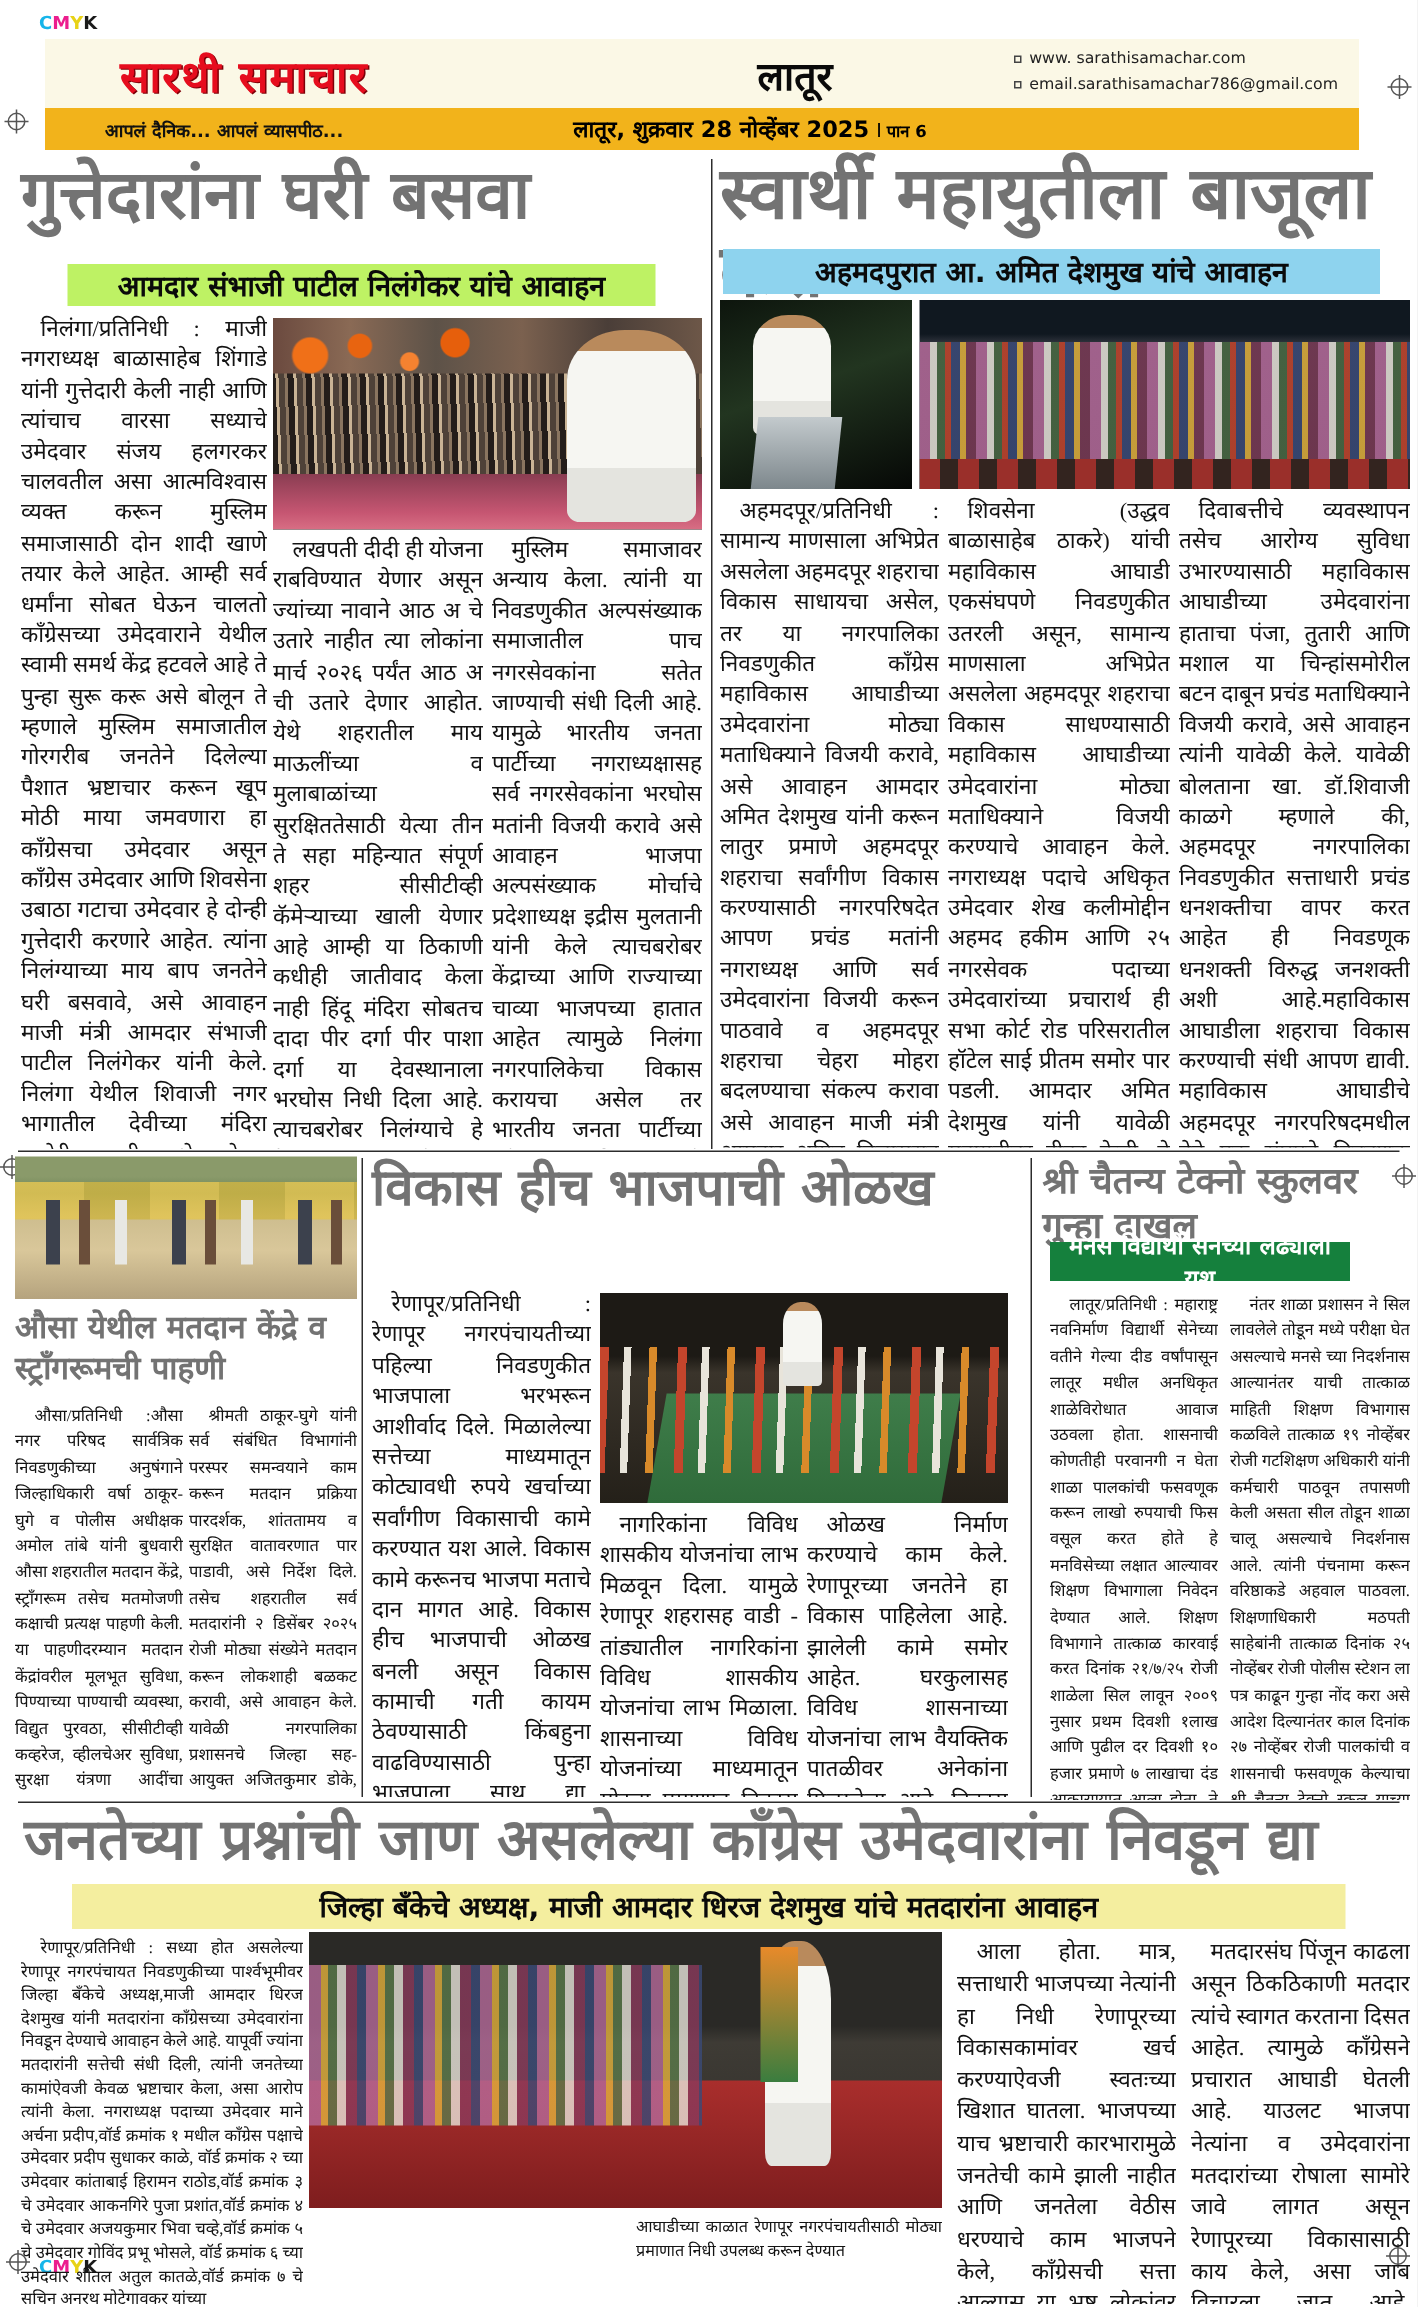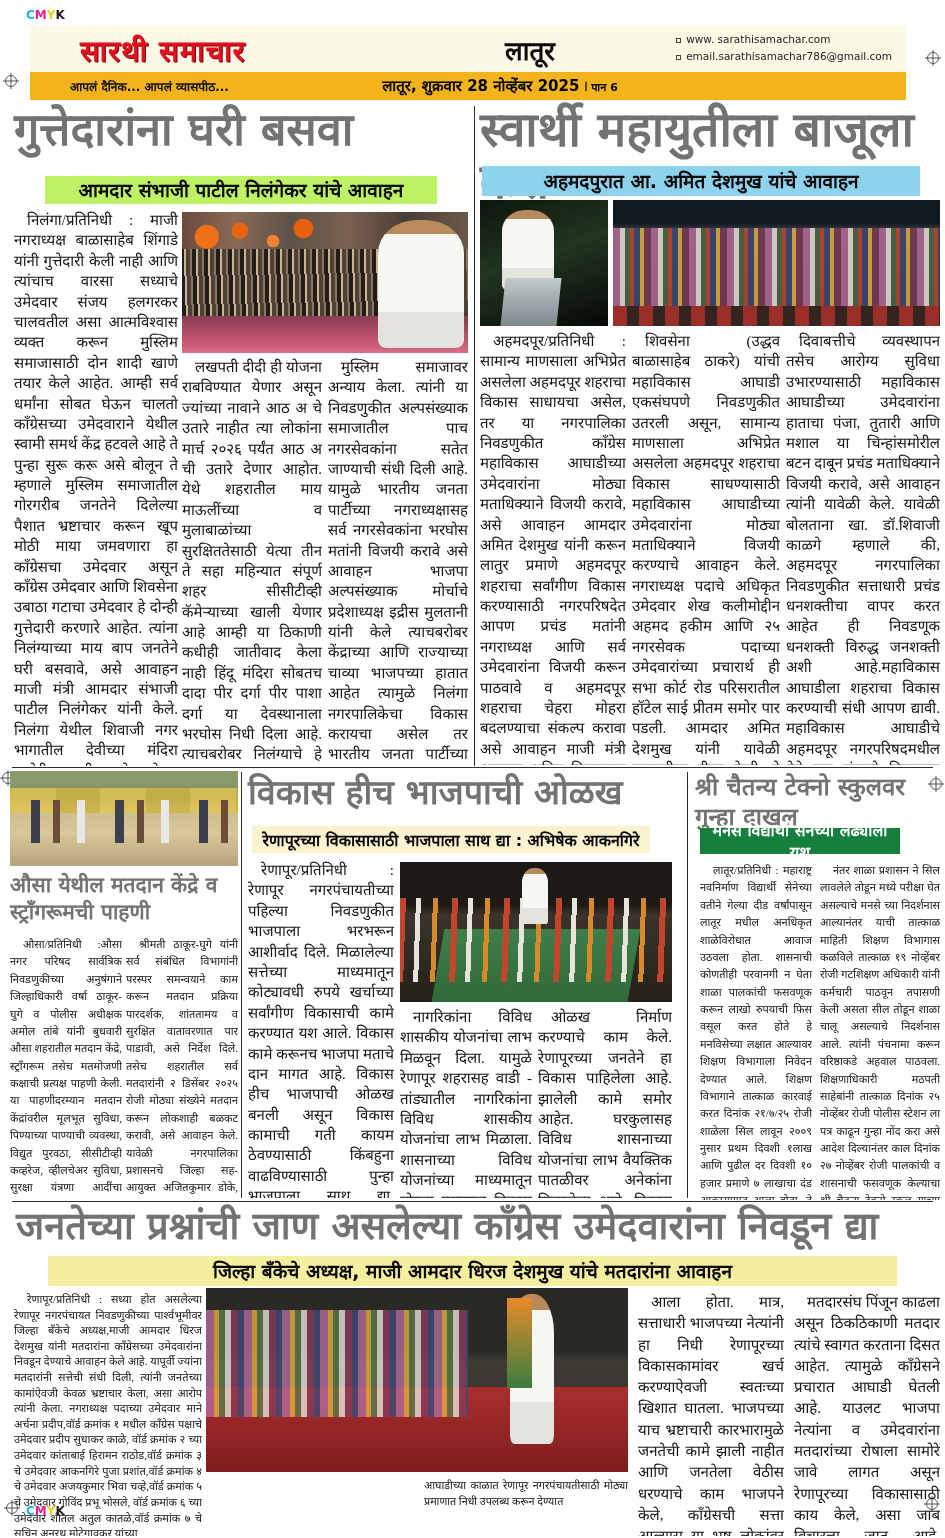--- a/index.html
+++ b/index.html
@@ -179,7 +179,6 @@
   <div class="col col-loose" style="left:126px; top:936px; width:112px; height:262px;">श्रीमती ठाकूर-घुगे यांनी सर्व संबंधित विभागांनी परस्पर समन्वयाने काम करून मतदान प्रक्रिया पारदर्शक, शांततामय व सुरक्षित वातावरणात पार पाडावी, असे निर्देश दिले. तसेच शहरातील सर्व मतदारांनी २ डिसेंबर २०२५ रोजी मोठ्या संख्येने मतदान करून लोकशाही बळकट करावी, असे आवाहन केले. यावेळी नगरपालिका प्रशासनचे जिल्हा सह-आयुक्त अजितकुमार डोके, तहसीलदार तथा निवडणूक निर्णय अधिकारी, मुख्याधिकारी तथा सहाय्यक निवडणूक निर्णय अधिकारी, उपविभागीय पोलीस अधिकारी, पोलीस निरीक्षक आदी उपस्थित होते.</div>
 
   <div class="hl" style="left:248px; top:774px; width:430px; font-size:34px;">विकास हीच भाजपाची ओळख</div>
-  <div class="sub" style="left:252px; top:826px; width:398px; height:27px; background:#faf3cf; font-size:16px;">रेणापूरच्या विकासासाठी भाजपाला साथ द्या : अभिषेक आकनगिरे</div>
   <div class="col" style="left:248px; top:860px; width:146px; height:338px;">रेणापूर/प्रतिनिधी : रेणापूर नगरपंचायतीच्या पहिल्या निवडणुकीत भाजपाला भरभरून आशीर्वाद दिले. मिळालेल्या सत्तेच्या माध्यमातून कोट्यावधी रुपये खर्चाच्या सर्वांगीण विकासाची कामे करण्यात यश आले. विकास कामे करूनच भाजपा मताचे दान मागत आहे. विकास हीच भाजपाची ओळख बनली असून विकास कामाची गती कायम ठेवण्यासाठी किंबहुना वाढविण्यासाठी पुन्हा भाजपाला साथ द्या, भक्कमपणे भाजपाच्या पाठीशी उभे राहावे असे आवाहन रेणापूरचे प्रथम नगराध्यक्ष, भाजपाचे युवानेते अभिषेक आकनगिरे यांनी केले. रेणापूर नगरपंचायत निवडणुकीच्या निमित्ताने युवा नेते अभिषेक आकनगिरे हे रेणापूर शहरातील विविध प्रभागात प्रचार बैठका घेत आहेत. या प्रचार बैठकांना मतदारांचा प्रचंड प्रतिसाद मिळत असून विविध ठिकाणच्या बैठकीतून मतदारांशी संवाद साधताना ते म्हणाले की, भाजपाच्या नेतृत्वातील केंद्र आणि राज्यात भाजप सरकारच्या माध्यमातून लातूर ग्रामीणचे आमदार श्री रमेशआप्पा कराड यांच्या मार्गदर्शनाखाली रेणापूर नगरीतील मतदारांच्या विश्वासाला पात्र राहत मूलभूत गरजा पुरवण्याबरोबरच जनहिताच्या विकास कामांना गती देण्याचे काम आम्ही केले.</div>
   <div class="photo ph-meeting" style="left:400px; top:862px; width:272px; height:140px;">
     <div class="ly mat"></div>

